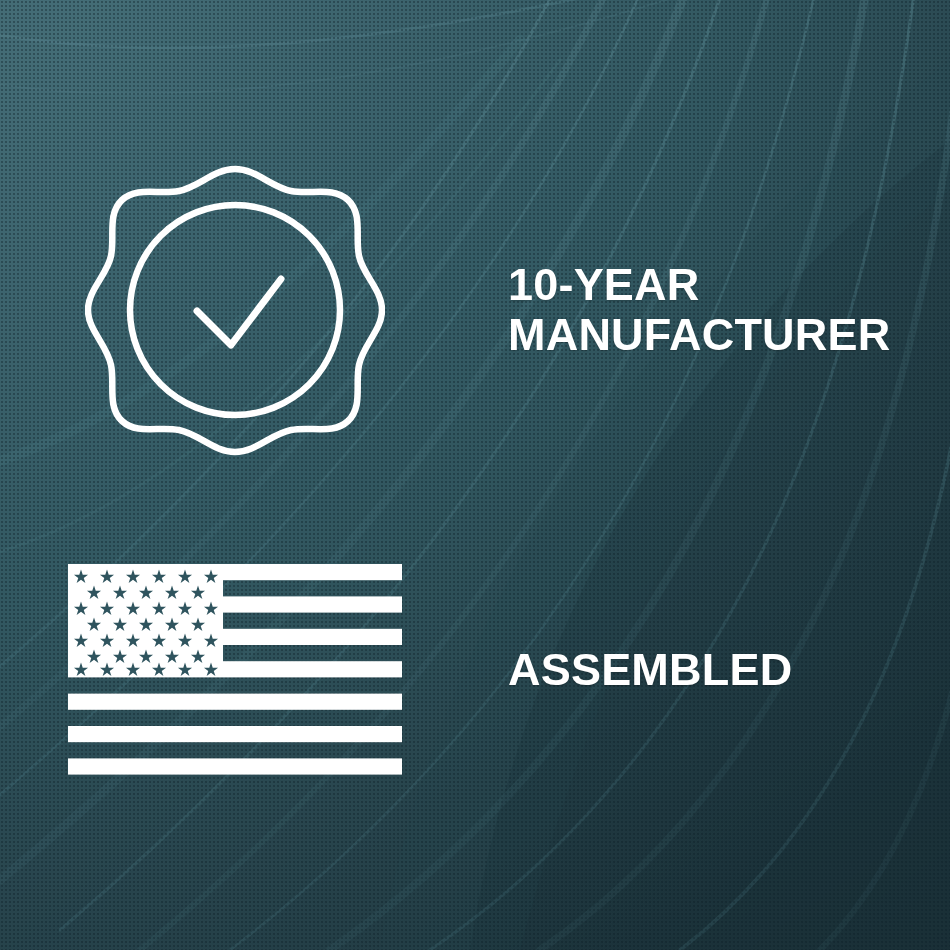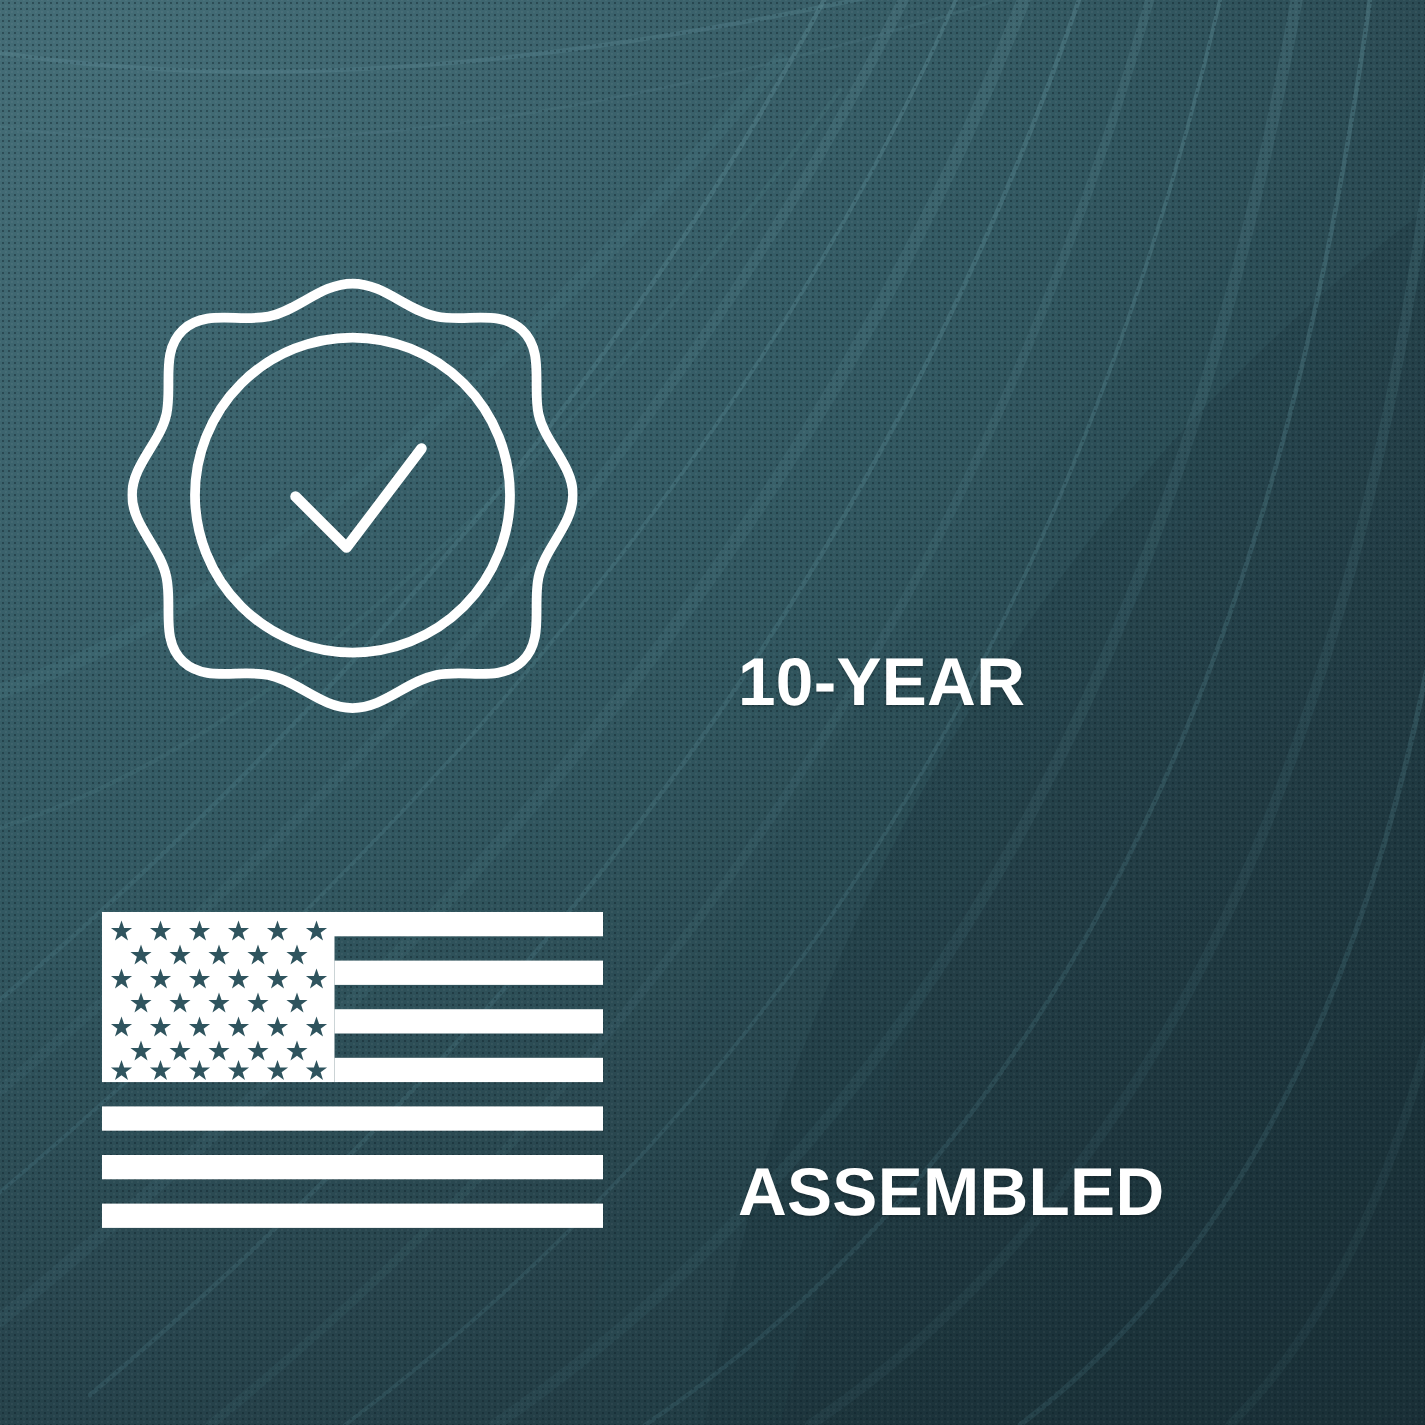--- a/index.html
+++ b/index.html
@@ -50,7 +50,8 @@
   .row {
     position: absolute;
     display: flex;
-    align-items: flex-end;
+    align-items: center;
+    gap: 16px;
   }
   .row-warranty { left: 0; top: 140px; width: 950px; height: 340px; }
   .row-usa      { left: 0; top: 520px; width: 930px; height: 300px; }

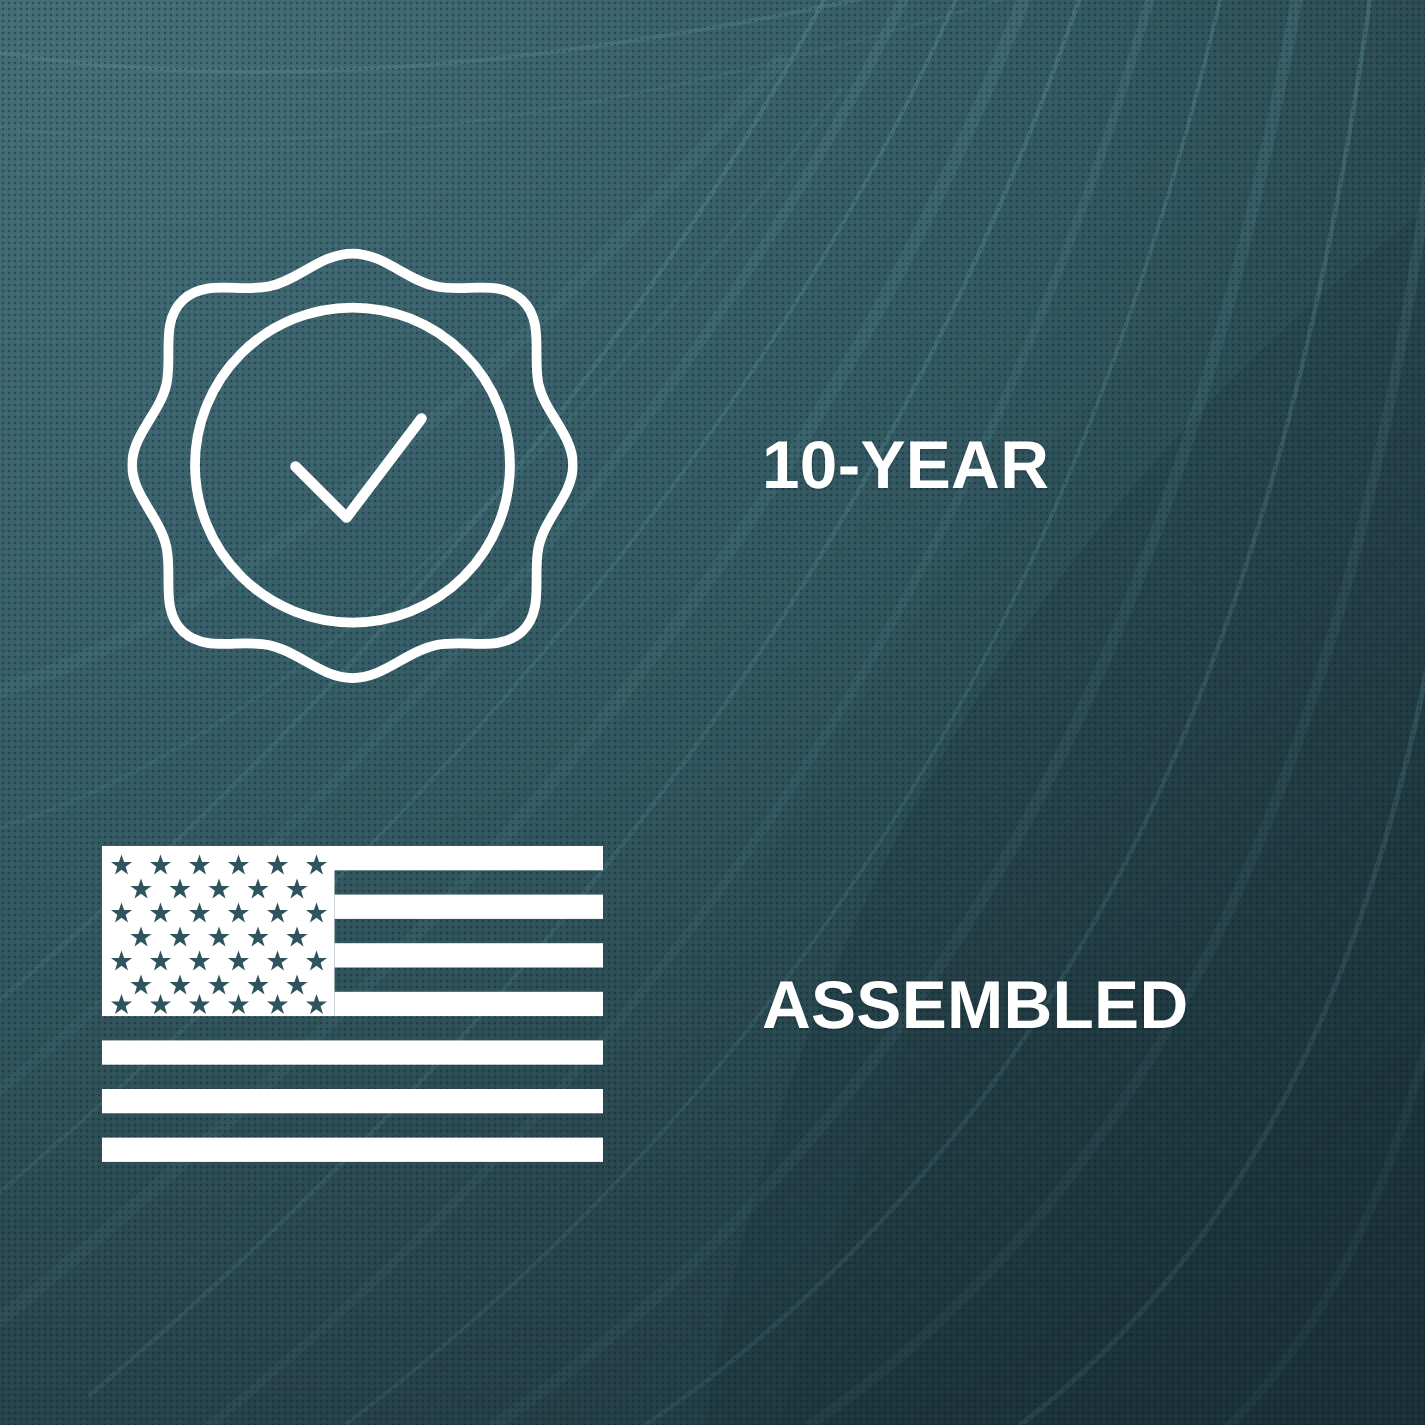--- a/index.html
+++ b/index.html
@@ -165,6 +165,7 @@
     <div class="text-cell">
       <h2 class="headline">
         <span class="ln">10-YEAR</span>
+        <span class="ln">MANUFACTURER</span>
       </h2>
     </div>
   </div>

